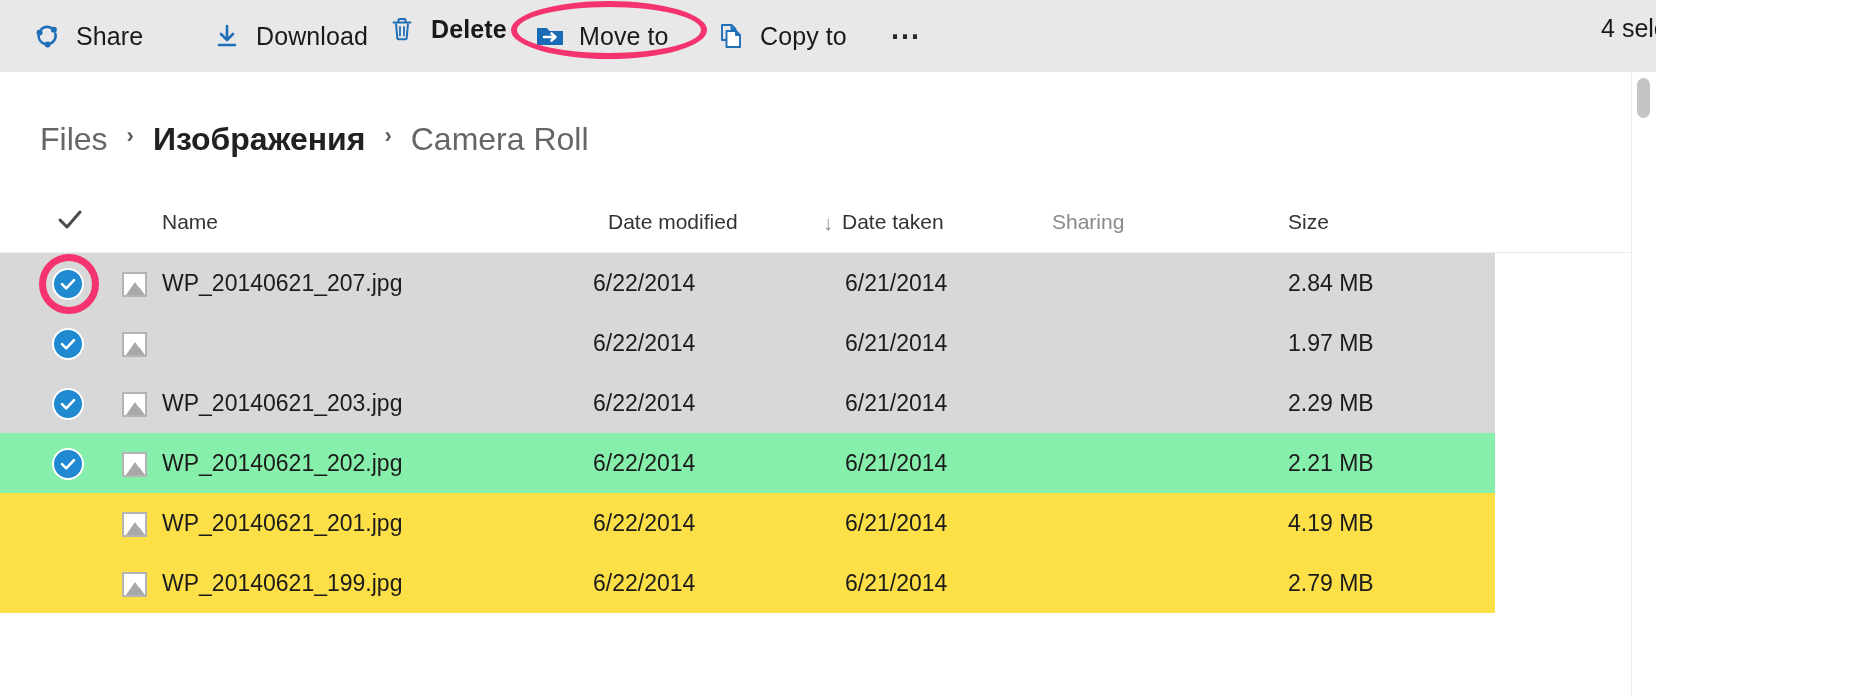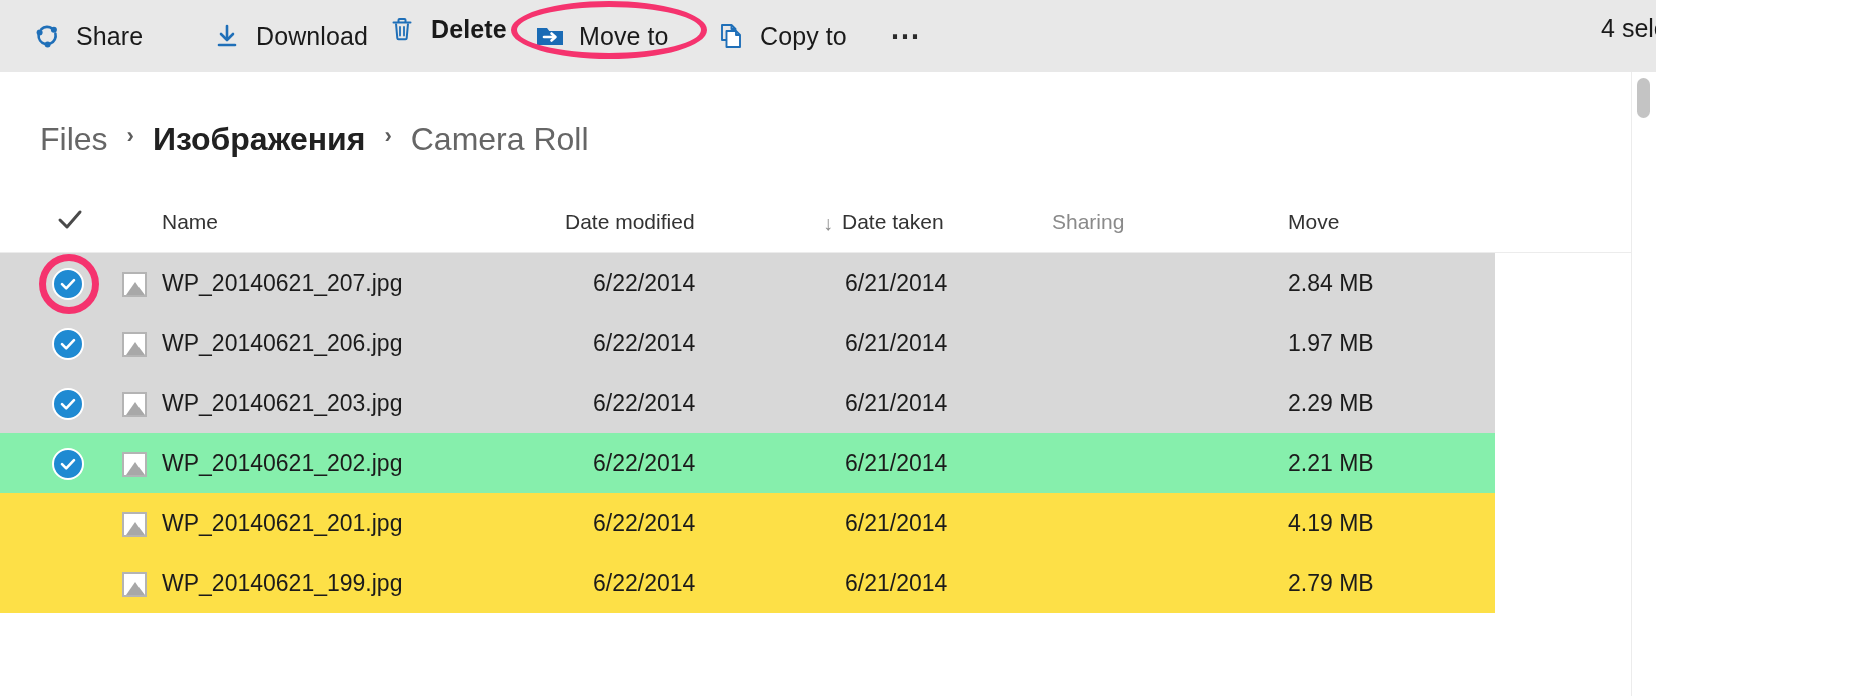--- a/index.html
+++ b/index.html
@@ -405,7 +405,7 @@
         </svg>
       </div>
       <div class="col-head" style="left:162px;">Name</div>
-      <div class="col-head" style="left:565px;text-align:center;">Date modified</div>
+      <div class="col-head" style="left:608px;text-align:center;">Date modified</div>
       <div class="col-head" style="left:823px;"><span class="sort-arrow">↓</span><span>Date taken</span></div>
       <div class="col-head dim" style="left:1052px;">Sharing</div>
       <div class="col-head" style="left:1288px;">Move</div>

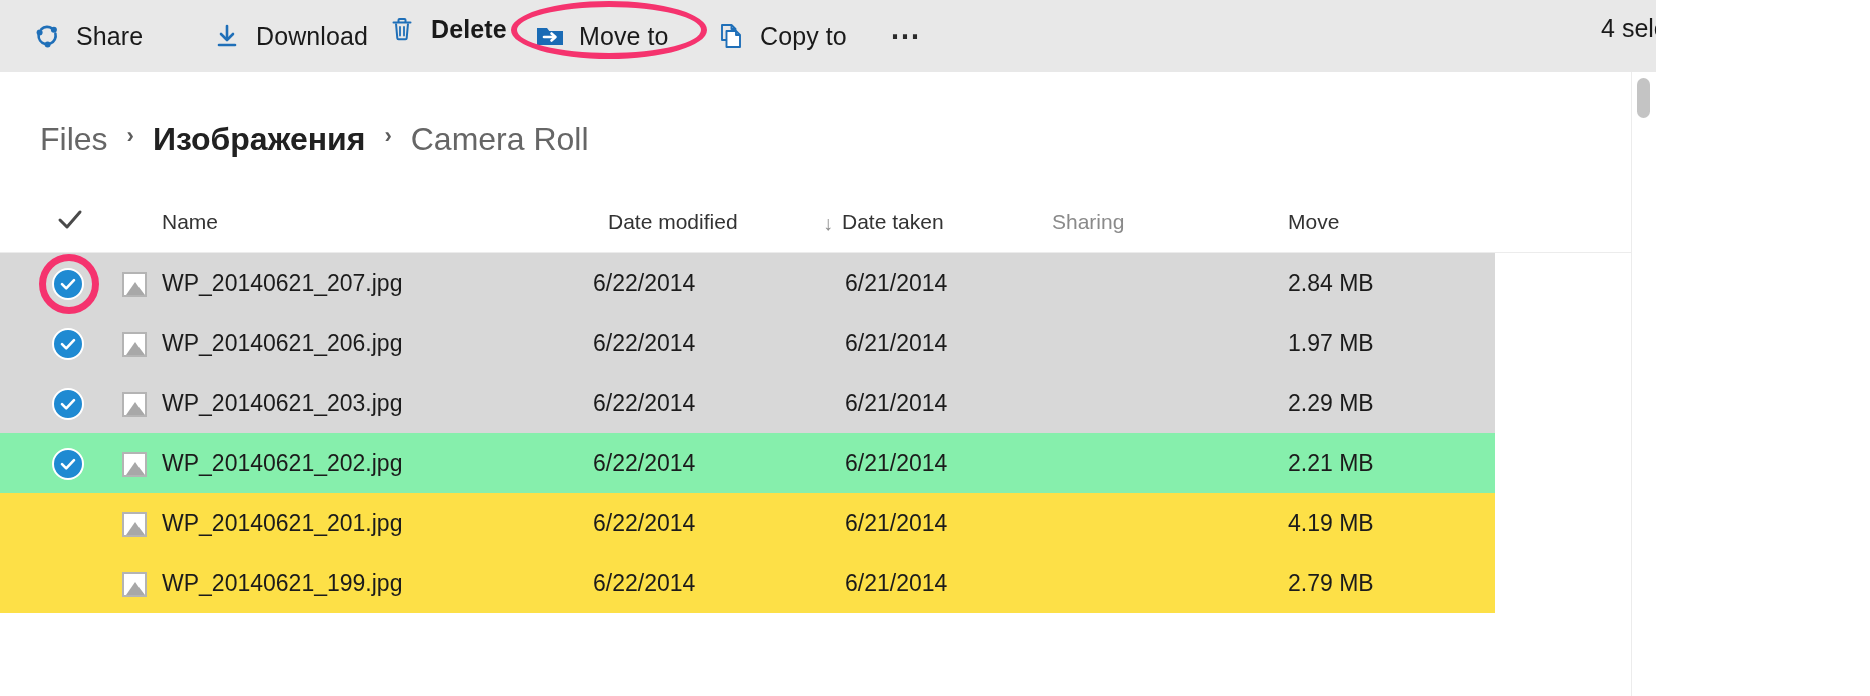--- a/index.html
+++ b/index.html
@@ -408,7 +408,7 @@
       <div class="col-head" style="left:608px;text-align:center;">Date modified</div>
       <div class="col-head" style="left:823px;"><span class="sort-arrow">↓</span><span>Date taken</span></div>
       <div class="col-head dim" style="left:1052px;">Sharing</div>
-      <div class="col-head" style="left:1288px;">Move</div>
+      <div class="col-head" style="left:1288px;">Size</div>
     </div>
 
     <div class="rows">

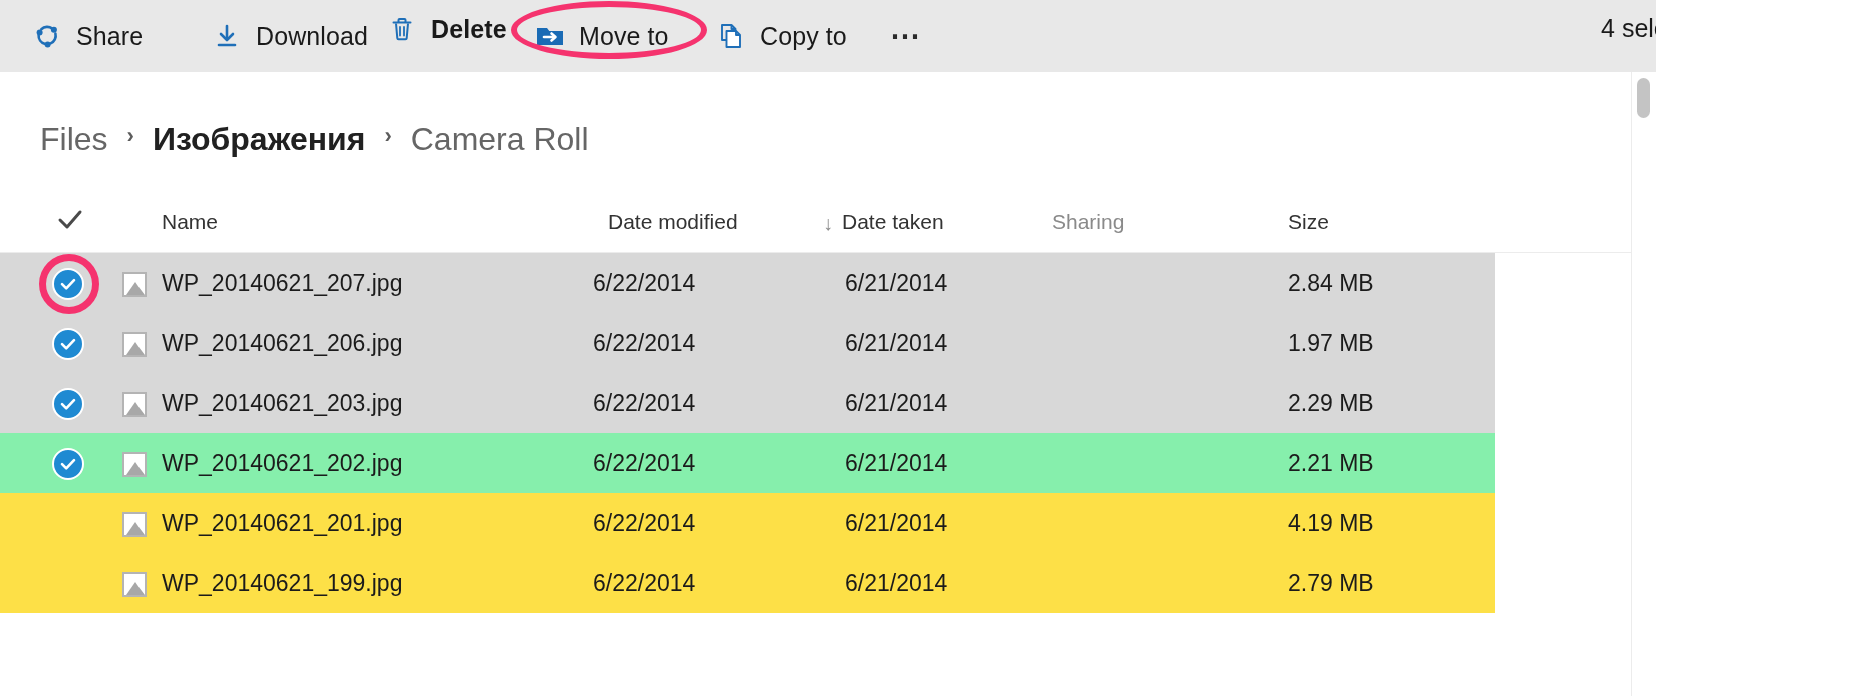--- a/index.html
+++ b/index.html
@@ -441,7 +441,6 @@
         <div class="cell c-thumb">
             <div class="thumb-ico"></div>
           </div>
-        <div class="cell c-name">WP_20140621_206.jpg</div>
         <div class="cell c-dmod">6/22/2014</div>
         <div class="cell c-dtak">6/21/2014</div>
         <div class="cell c-size">1.97 MB</div>

